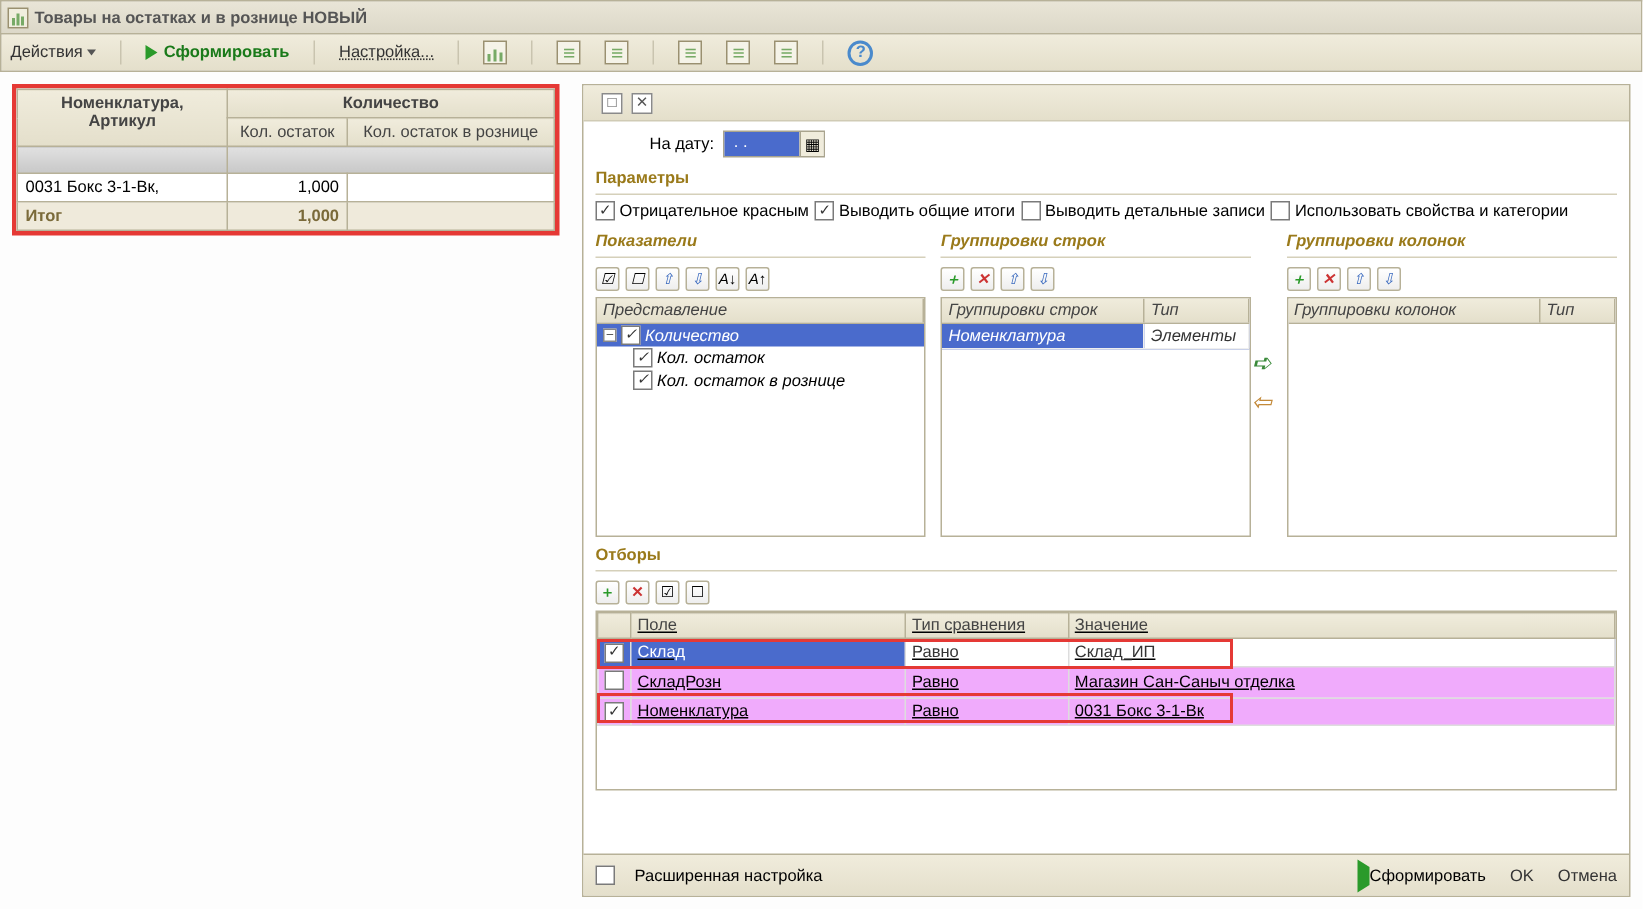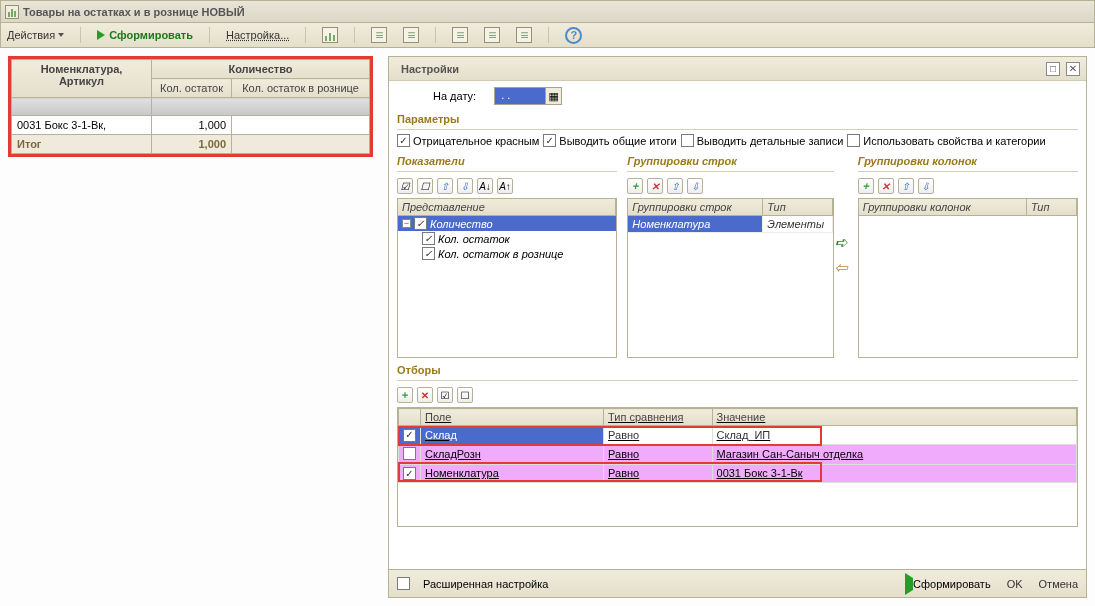--- a/index.html
+++ b/index.html
@@ -198,7 +198,6 @@
   <div class="settings-panel">
     <div class="panel-head">
       <span class="ticon"><span></span><span></span><span></span></span>
-      <span class="title">Настройки</span>
       <span class="win-btn">□</span>
       <span class="win-btn">✕</span>
     </div>

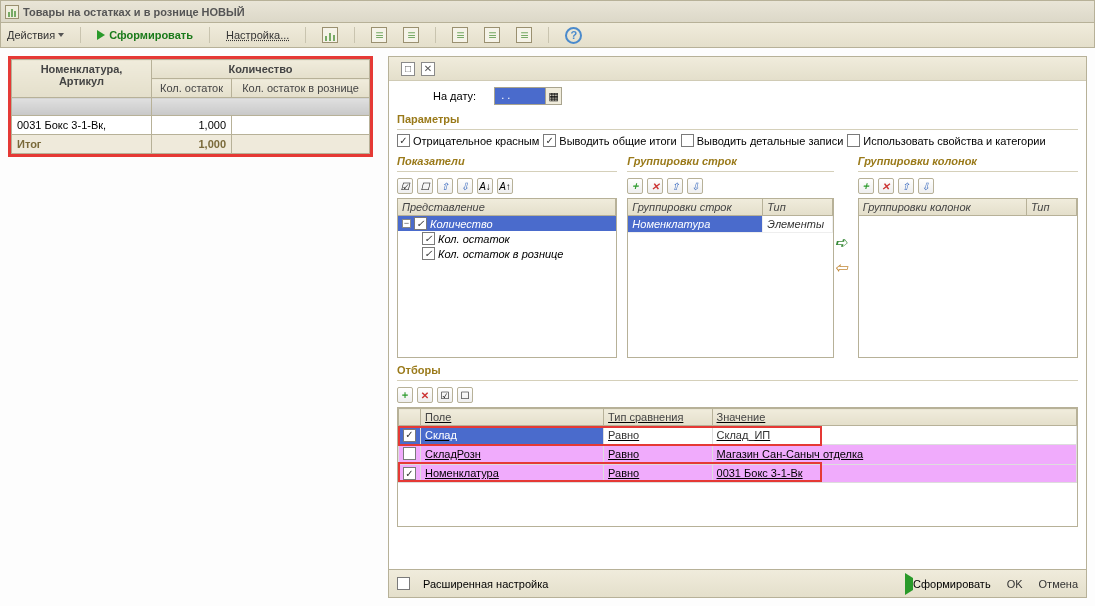--- a/index.html
+++ b/index.html
@@ -71,7 +71,7 @@
 
   .panel-body { padding: 6px 8px; flex: 1; overflow:hidden; display:flex; flex-direction:column; }
 
-  .date-row { display:flex; align-items:center; gap:18px; margin-bottom:4px;padding-left:36px;}
+  .date-row { display:flex; align-items:center; gap:6px; margin-bottom:4px;padding-left:36px;}
   .date-field { display:inline-flex; align-items:center; height:18px; border:1px solid #a9a48e; background:#fff;}
   .date-field .val { width:50px; background:#4a6bcc; color:#fff; padding:1px 3px; height:100%; display:inline-block;}
   .date-field .cal { width:16px; background:#f0ecdc; border-left:1px solid #a9a48e; display:inline-flex;align-items:center;justify-content:center;height:100%;}

